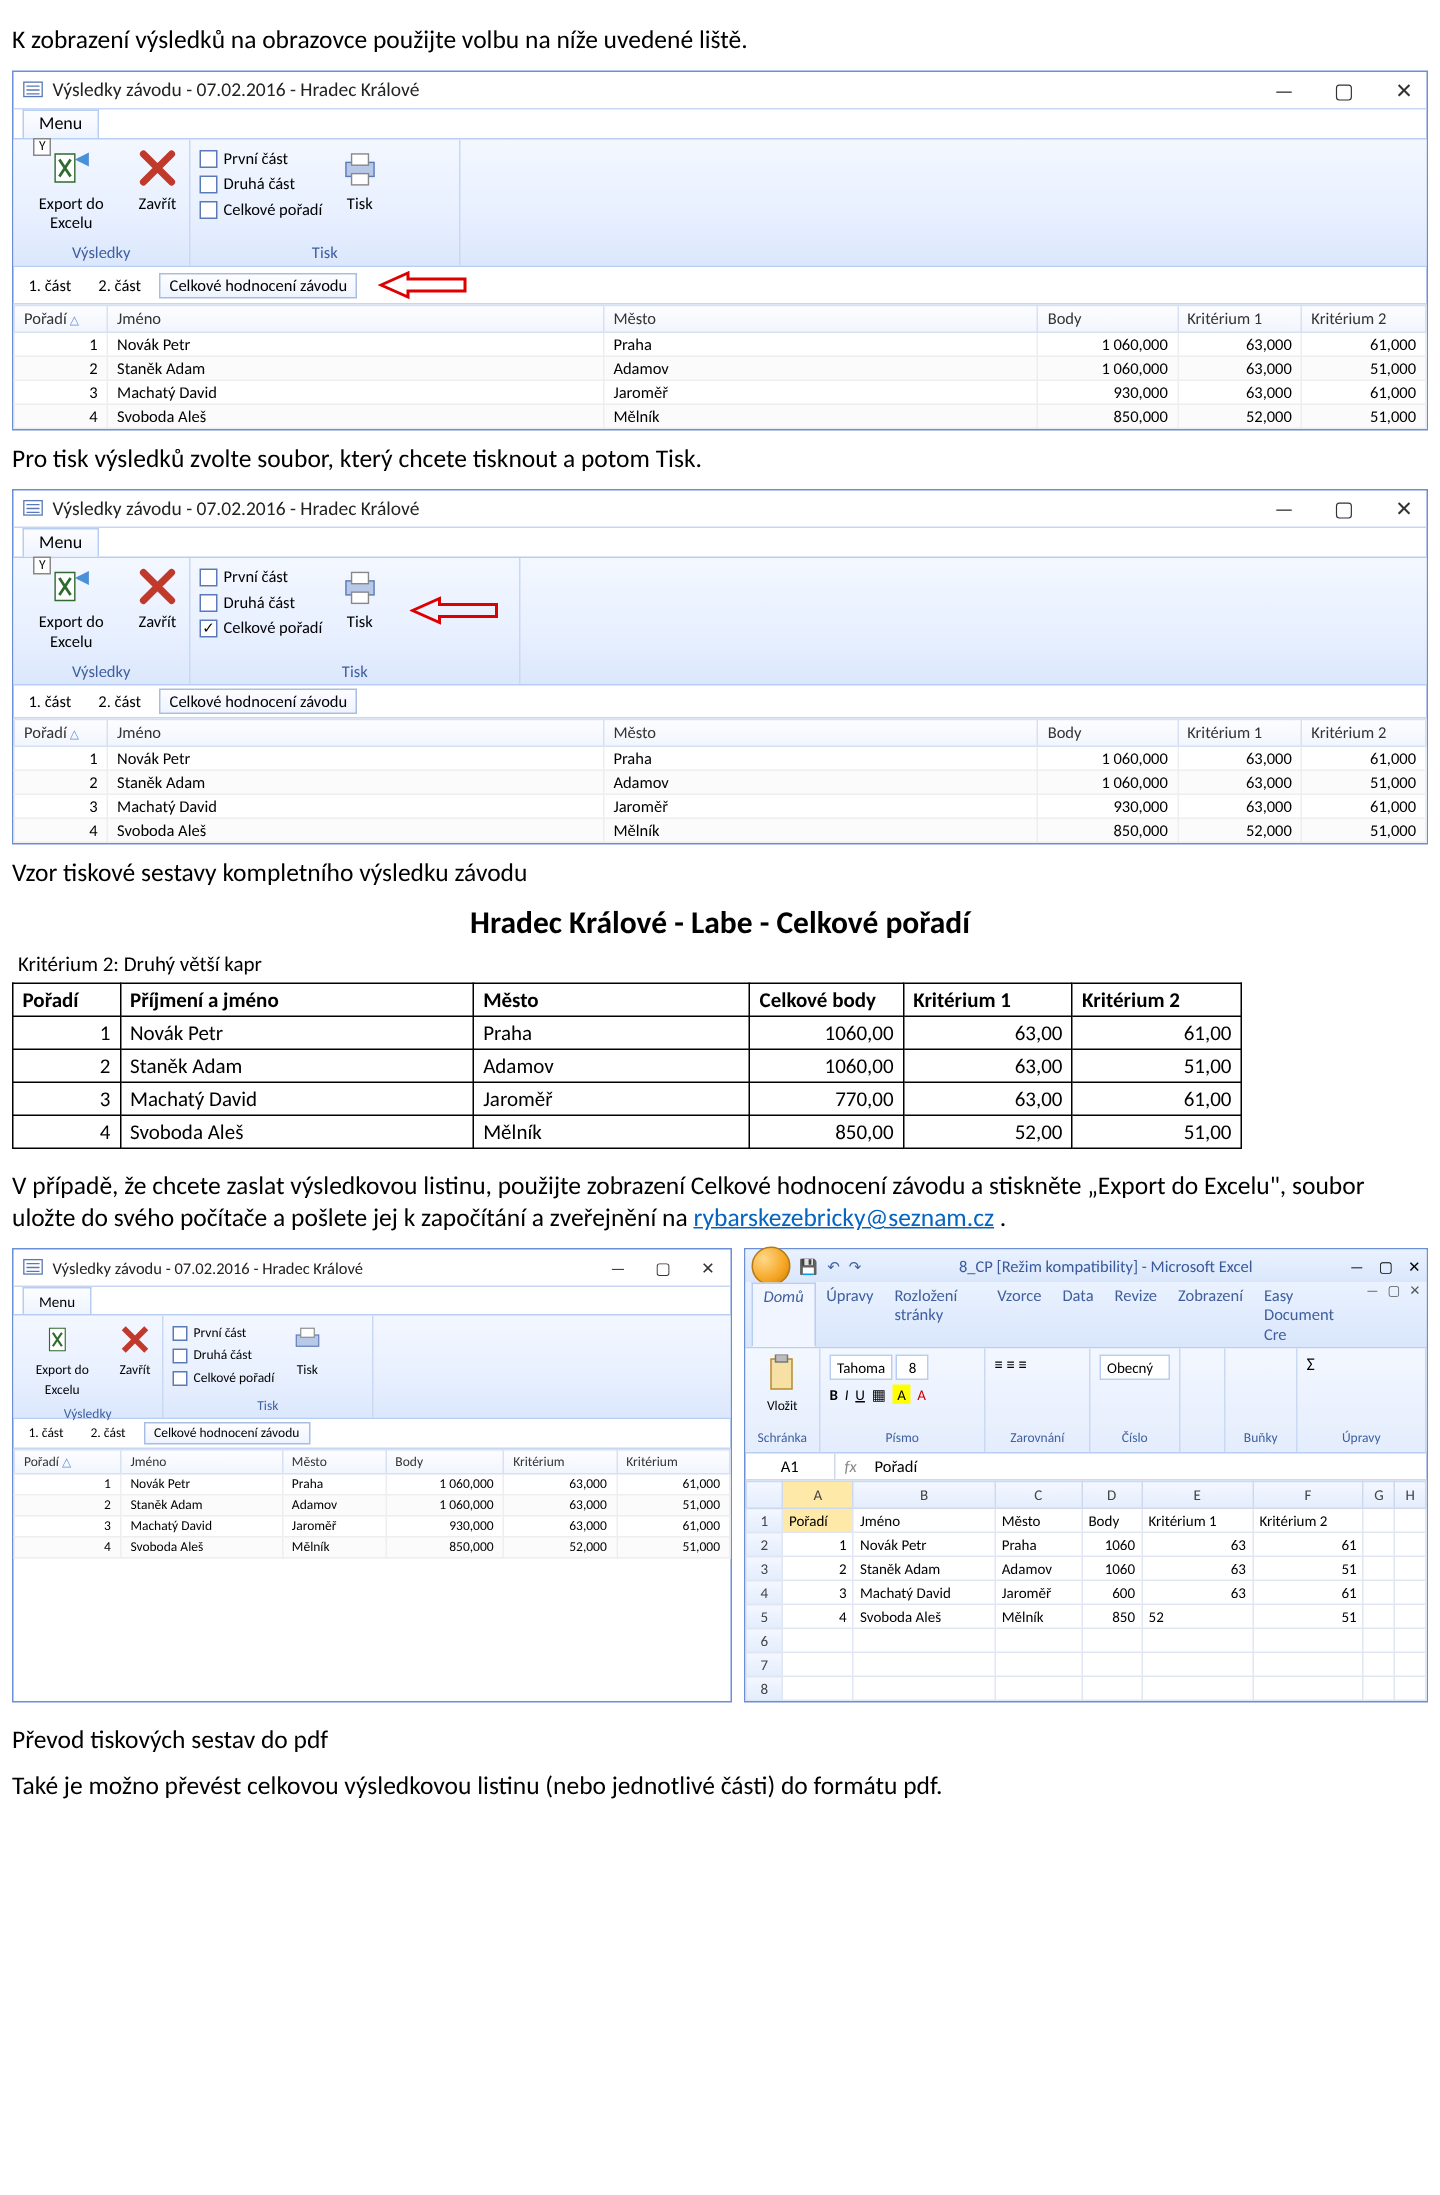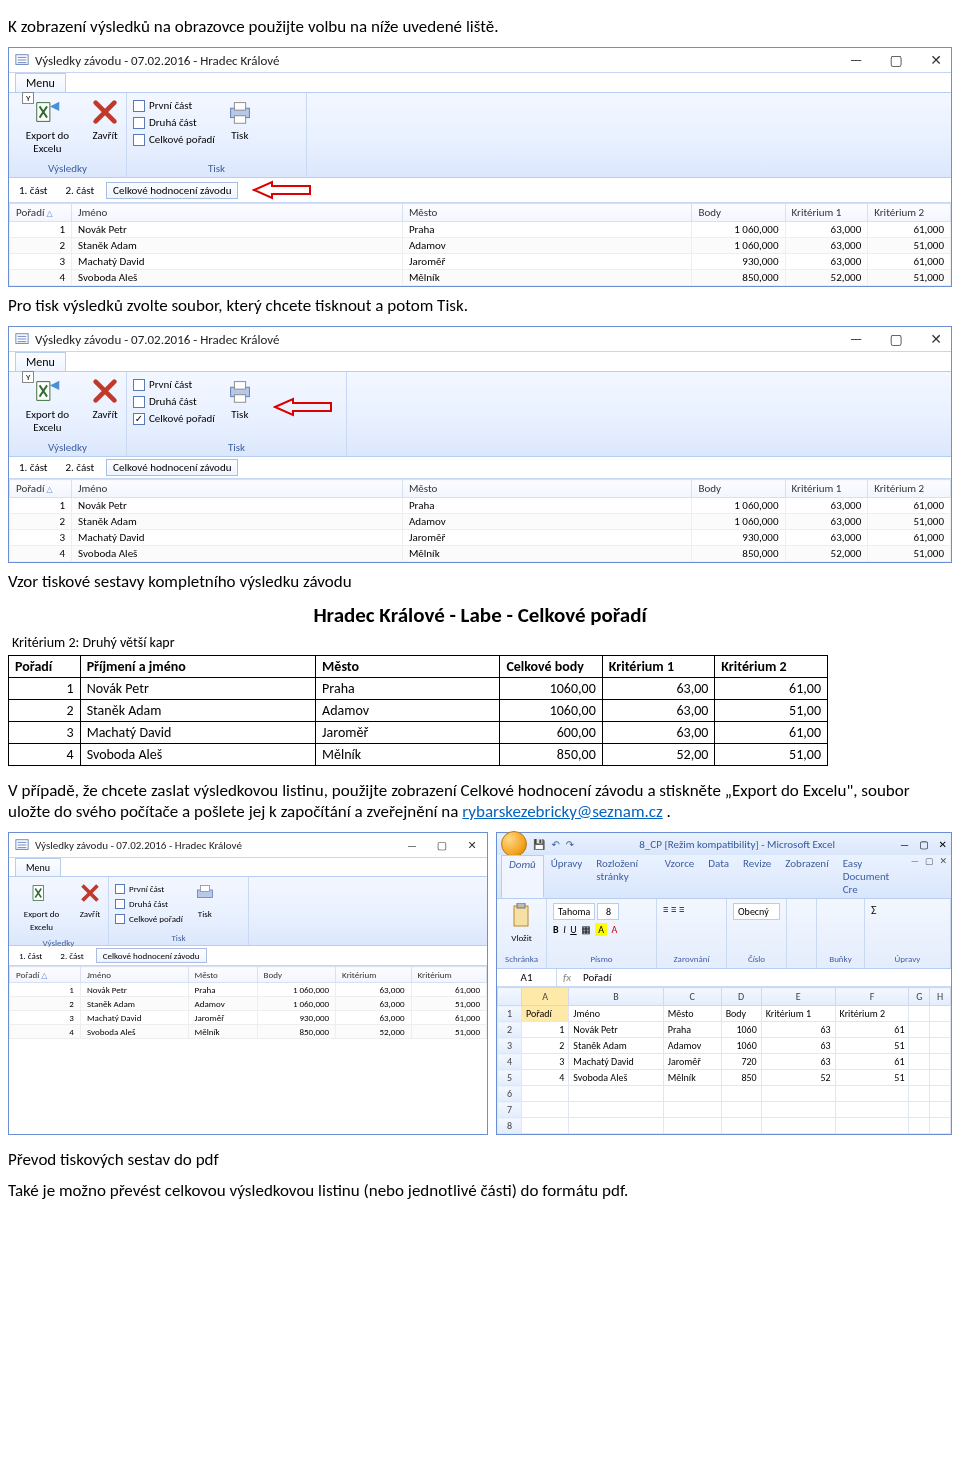--- a/index.html
+++ b/index.html
@@ -398,7 +398,7 @@
             <td class="r">3</td>
             <td>Machatý David</td>
             <td>Jaroměř</td>
-            <td class="r">600,00</td>
+            <td class="r">770,00</td>
             <td class="r">63,00</td>
             <td class="r">61,00</td>
           </tr>

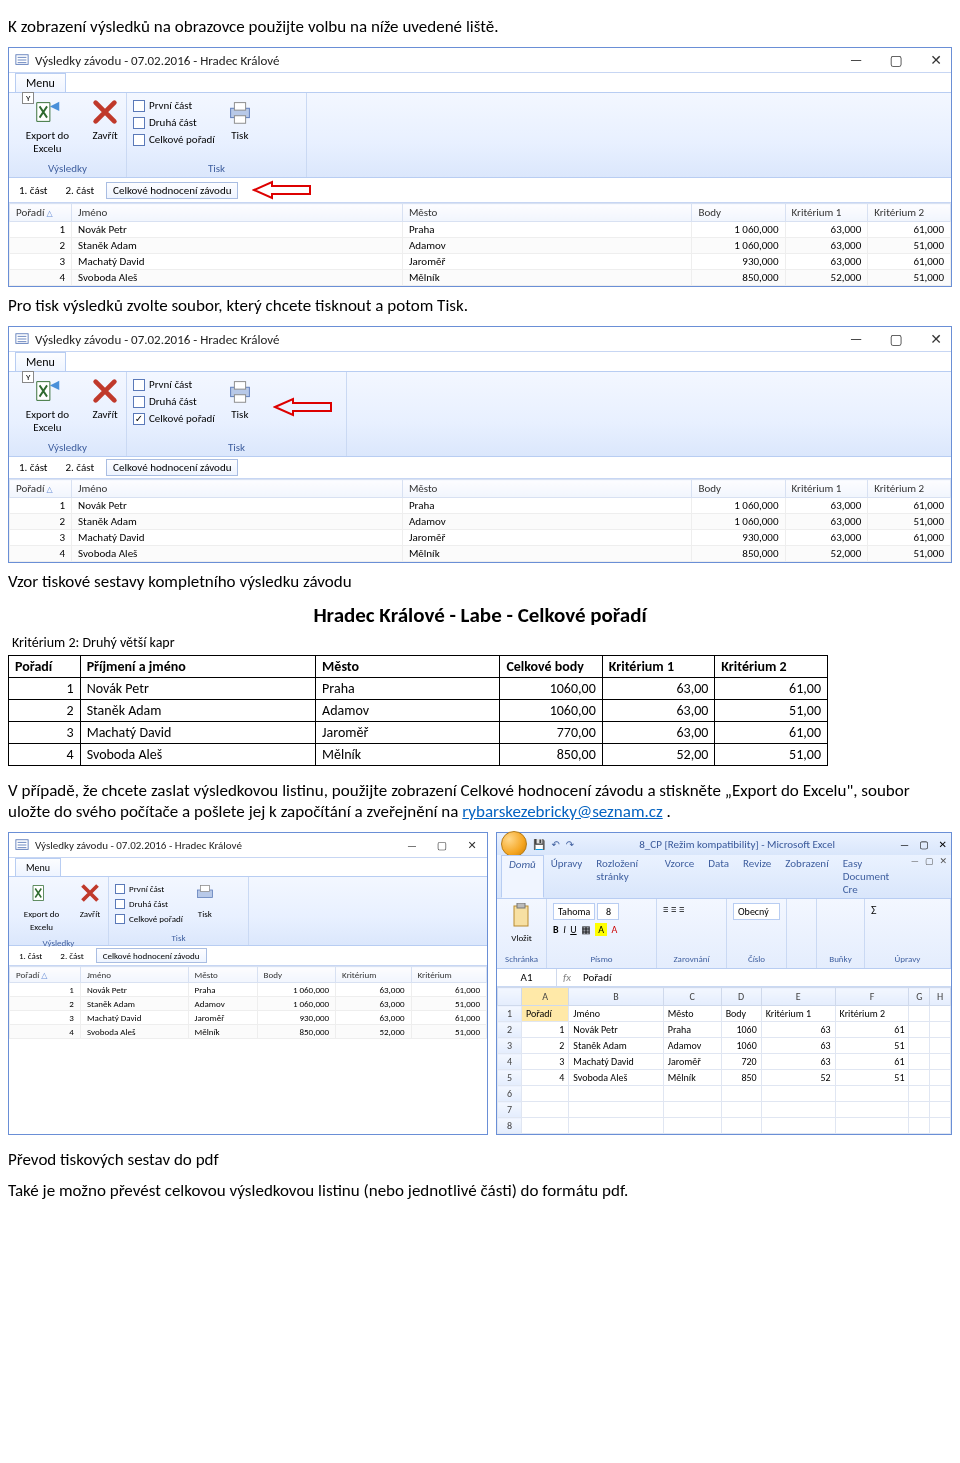--- a/index.html
+++ b/index.html
@@ -682,7 +682,7 @@
               <td class="" style="text-align:right;">3</td>
               <td class="" style="">Machatý David</td>
               <td class="" style="">Jaroměř</td>
-              <td class="" style="text-align:right;">720</td>
+              <td class="" style="text-align:right;">600</td>
               <td class="" style="text-align:right;">63</td>
               <td class="" style="text-align:right;">61</td>
               <td class="" style=""></td>

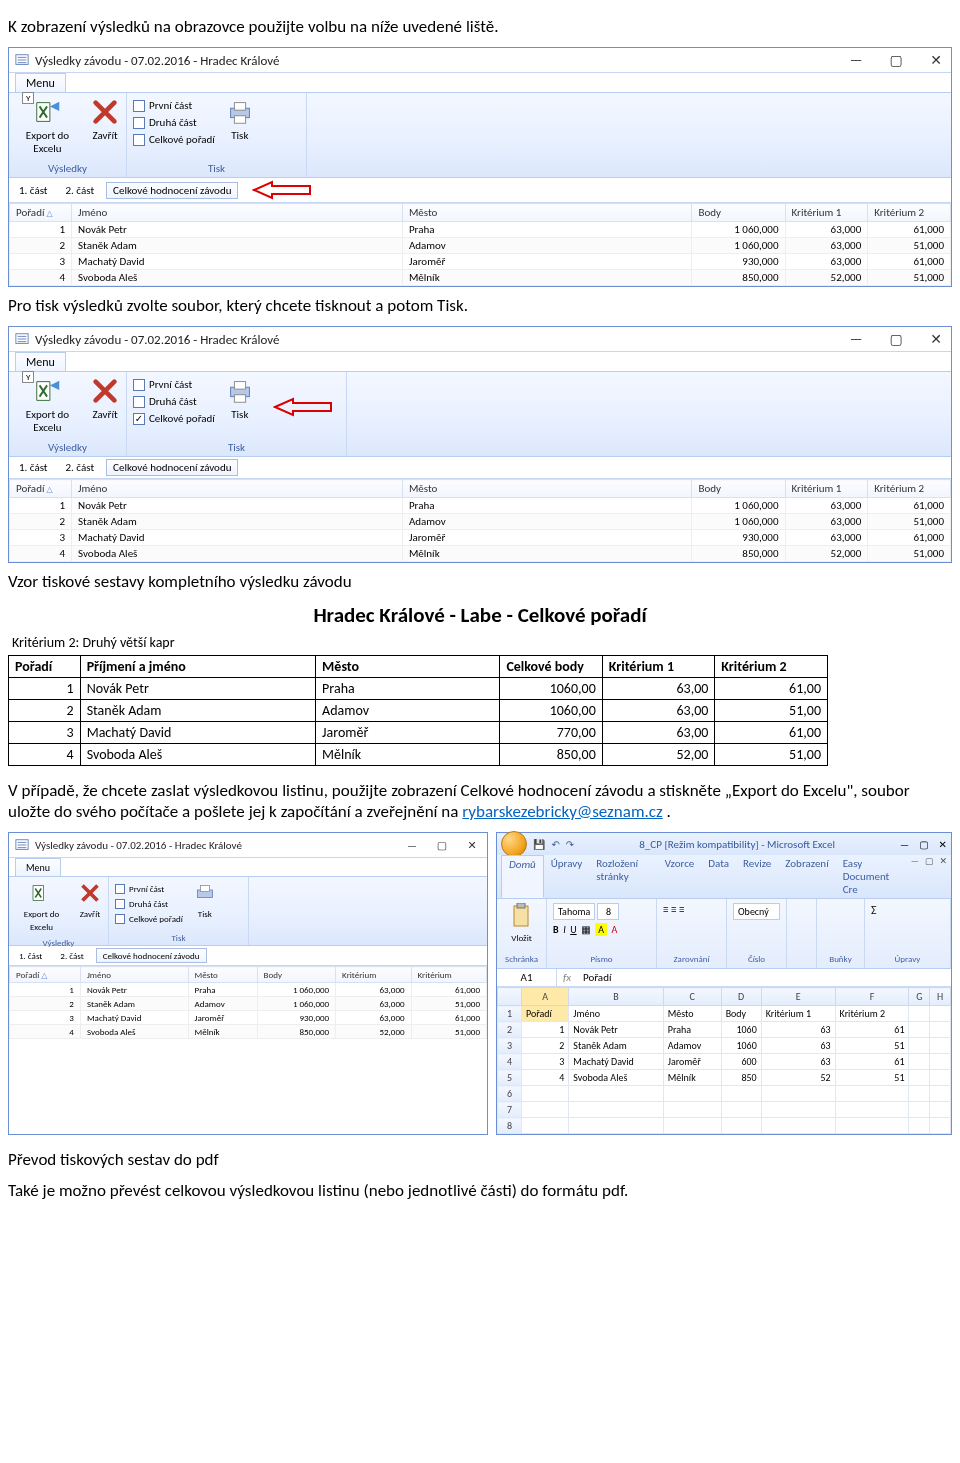--- a/index.html
+++ b/index.html
@@ -694,7 +694,7 @@
               <td class="" style="">Svoboda Aleš</td>
               <td class="" style="">Mělník</td>
               <td class="" style="text-align:right;">850</td>
-              <td class="" style="text-align:right;">52</td>
+              <td class="" style="">52</td>
               <td class="" style="text-align:right;">51</td>
               <td class="" style=""></td>
               <td class="" style=""></td>

